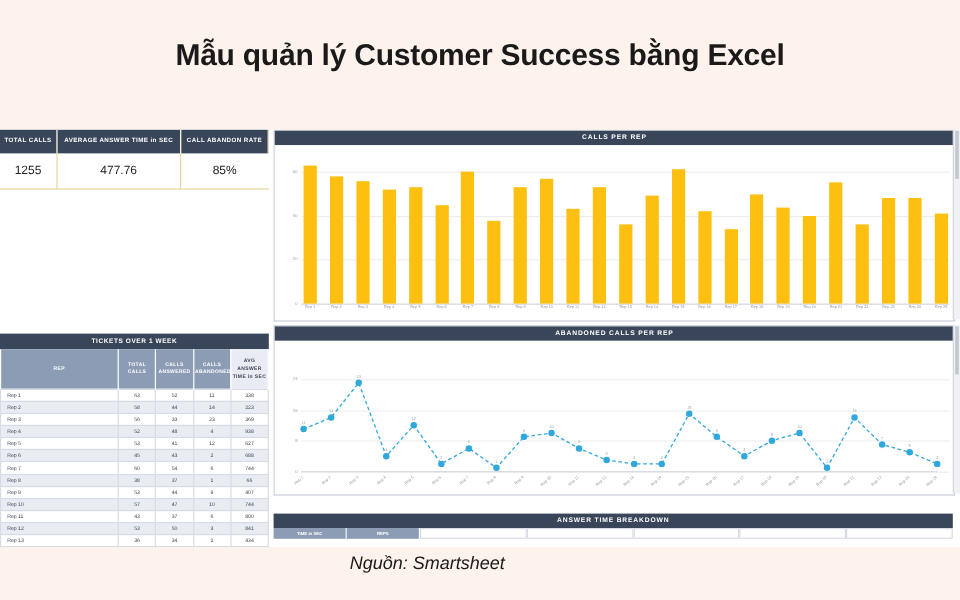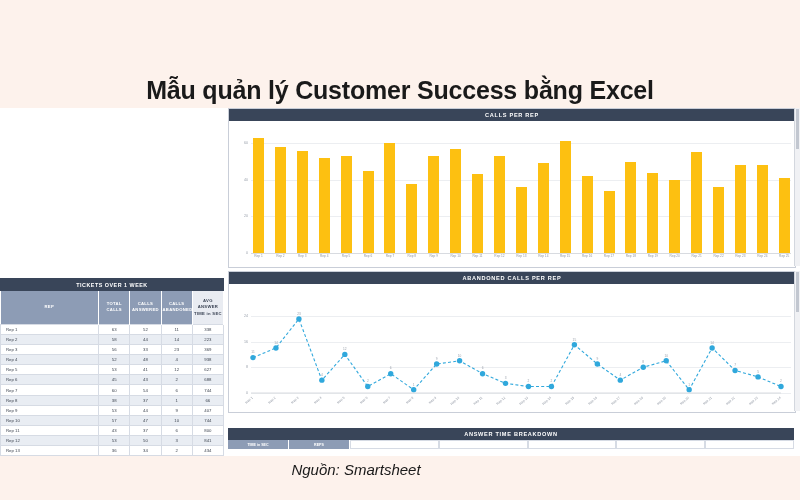--- a/index.html
+++ b/index.html
@@ -12,7 +12,7 @@
   
   #page-title{
     position:absolute;left:0;top:32px;width:800px;text-align:center;
-    font-size:25px;font-weight:bold;color:#1a1a1a;letter-spacing:-0.2px;margin-top:44px;
+    font-size:25px;font-weight:bold;color:#1a1a1a;letter-spacing:-0.2px;
   }
   
   #caption{

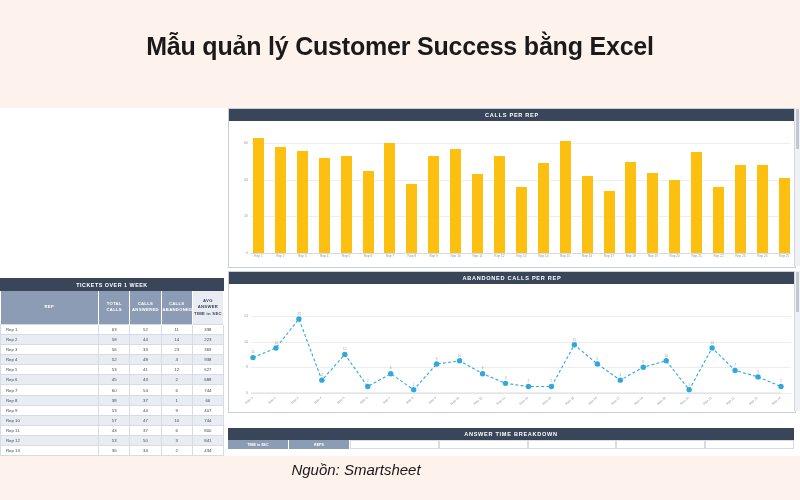--- a/index.html
+++ b/index.html
@@ -94,6 +94,20 @@
 
   <div id="left-col">
 
+    <table class="kpi-table">
+      <tbody>
+          <tr class="kpi-head">
+        <td>TOTAL CALLS</td>
+        <td>AVERAGE ANSWER TIME in SEC</td>
+        <td>CALL ABANDON RATE</td>
+      </tr>
+      <tr class="kpi-val">
+        <td>1255</td>
+        <td>477.76</td>
+        <td>85%</td>
+      </tr>
+    </tbody>
+      </table>
 
     <div id="tickets-band">TICKETS OVER 1 WEEK</div>
 

